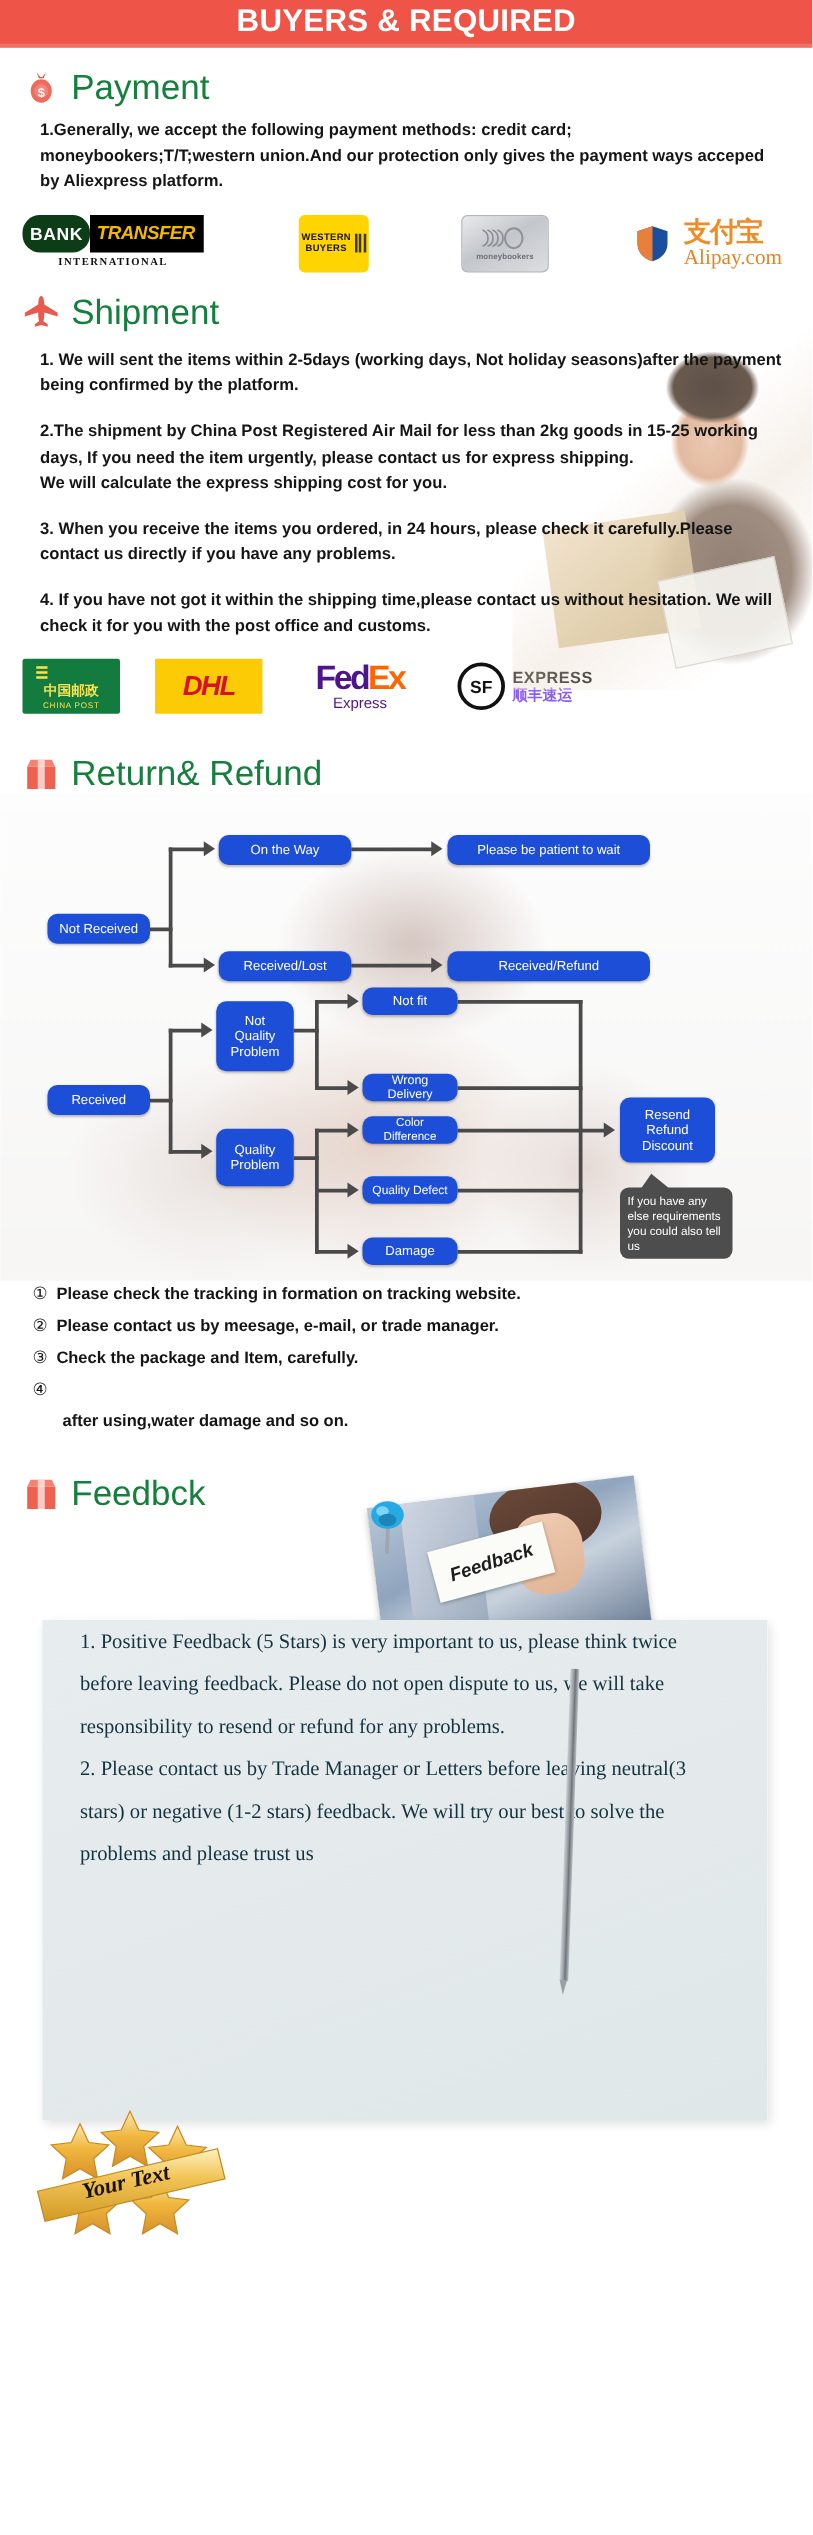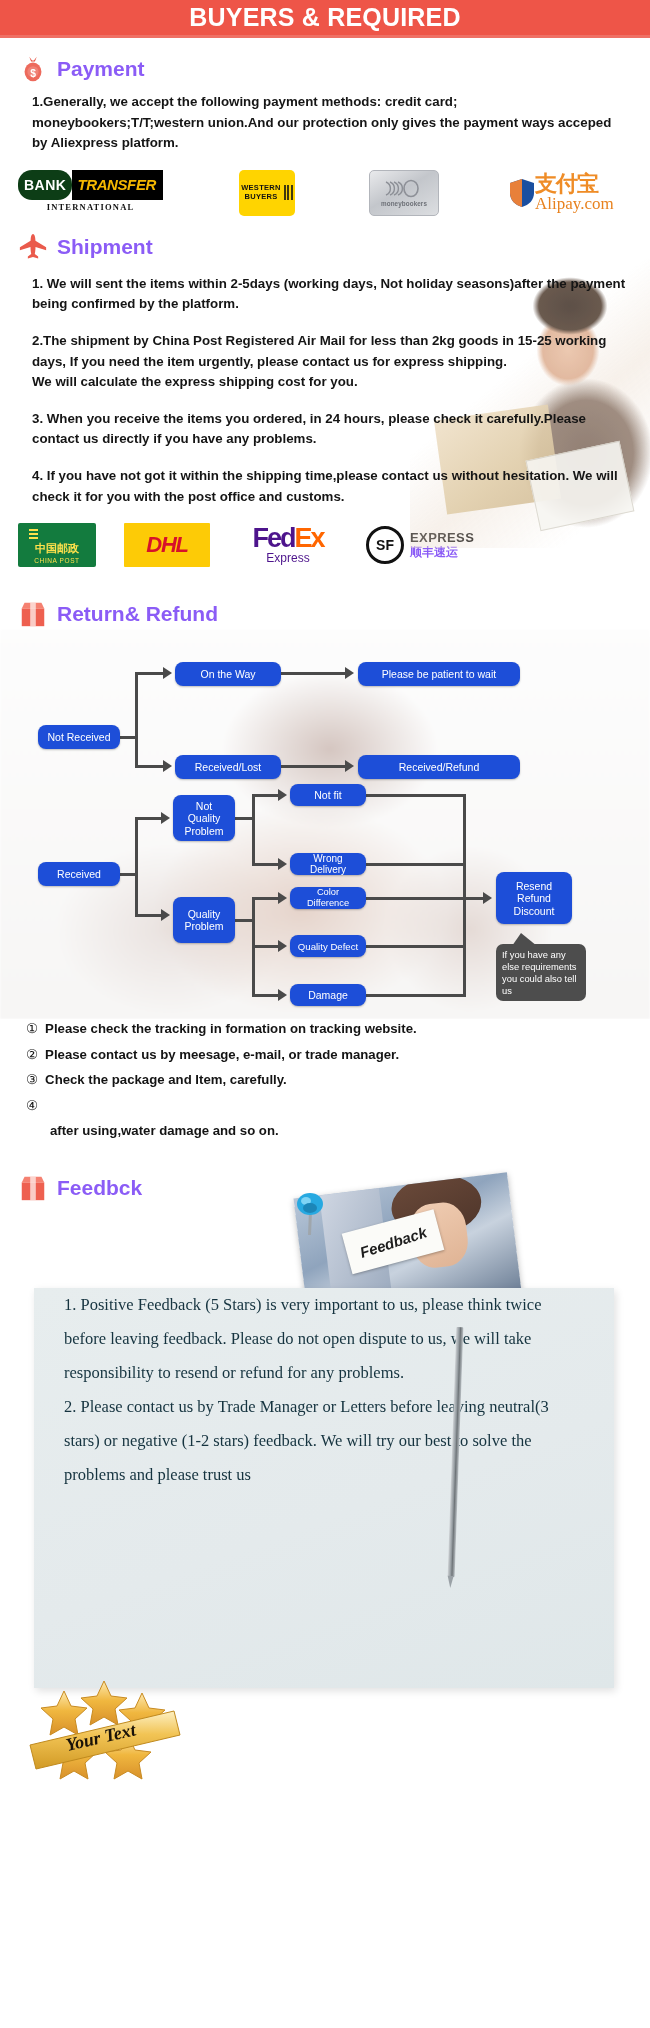--- a/index.html
+++ b/index.html
@@ -35,9 +35,9 @@
     padding: 0 0 0 18px;
   }
   .sec-head h2 {
-    color: #8b5cf6;
-    font-size: 21px;
-    font-weight: bold;
+    color: #15803d;
+    font-size: 28px;
+    font-weight: normal;
     font-family: "Liberation Sans", sans-serif;
   }
   .sec-icon { width: 30px; height: 30px; flex: 0 0 30px; display:block; }

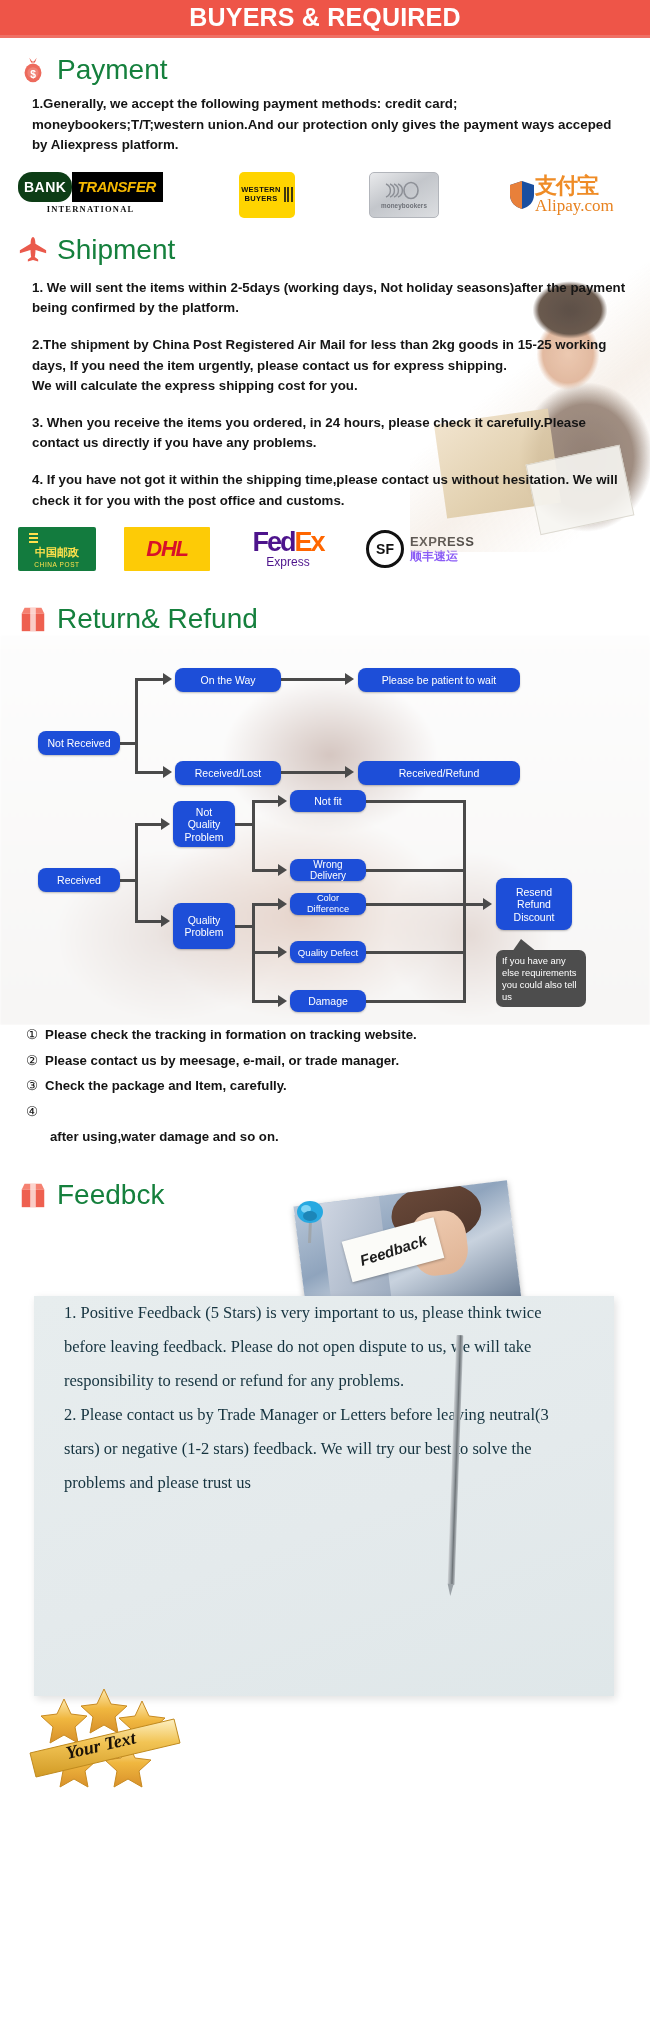--- a/index.html
+++ b/index.html
@@ -104,7 +104,7 @@
     font-family:"Liberation Sans",sans-serif; margin-top:2px;}
 
   
-  .lg-alipay { display:flex; align-items:center; gap:0; }
+  .lg-alipay { display:flex; align-items:center; gap:12px; }
   .lg-alipay .ali-txt {
     color:#ef8c26; font-size:22px; font-weight:bold; letter-spacing:-1px;
     font-family:"Liberation Serif", serif; line-height:1;

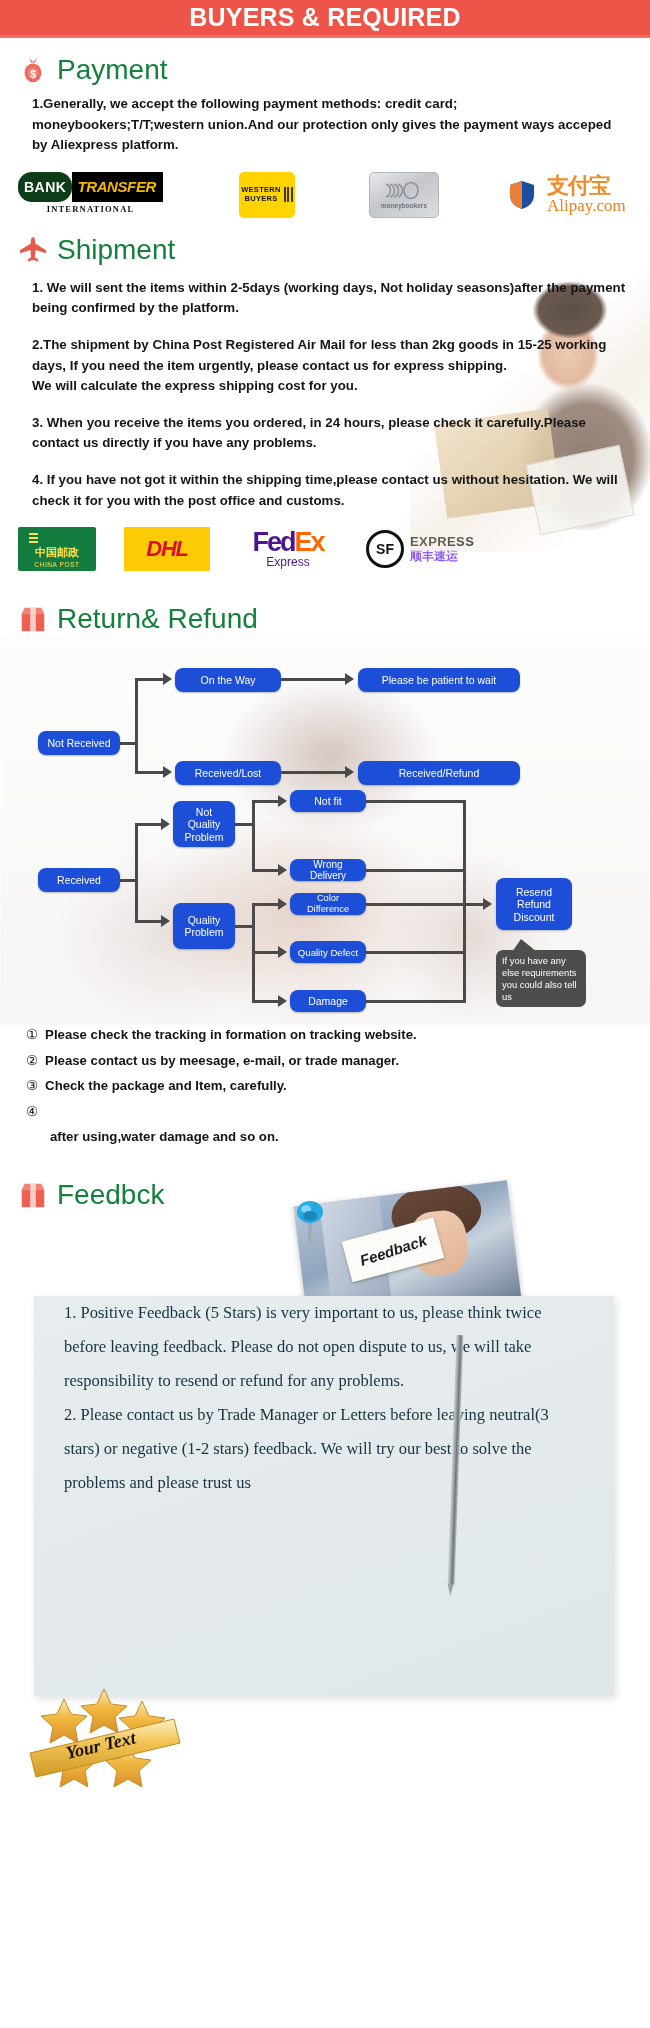--- a/index.html
+++ b/index.html
@@ -447,7 +447,7 @@
 
   <div class="ln" style="left:135px; top:188px; width:28px; height:3px;"></div>
   <div class="arw" style="left:161px; top:183px;"></div>
-  <div class="node" style="left:173px; top:166px; width:62px; height:46px; flex-direction:column;">
+  <div class="node" style="left:173px; top:166px; width:62px; height:56px; flex-direction:column;">
     <span>Not</span>
     <span>Quality</span>
     <span>Problem</span>

